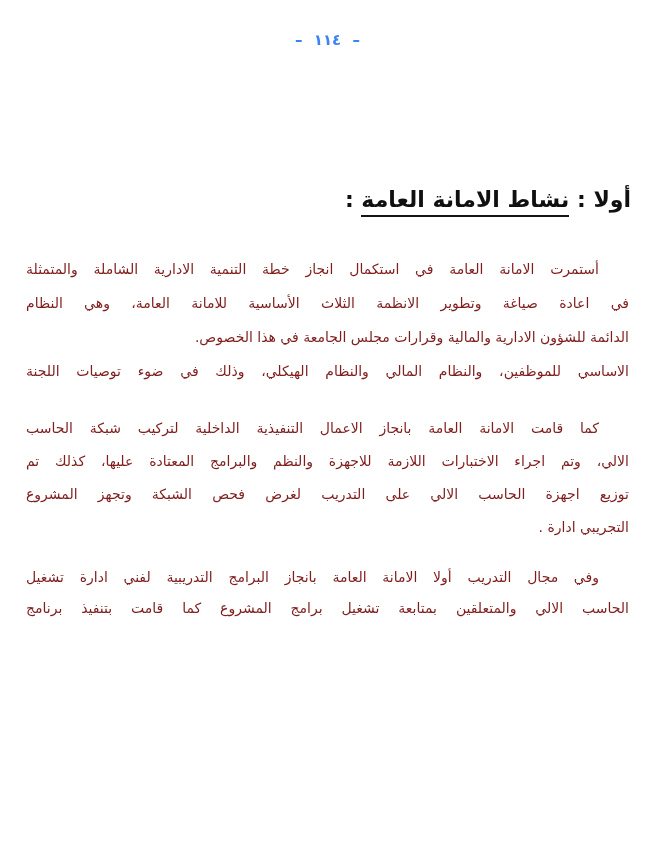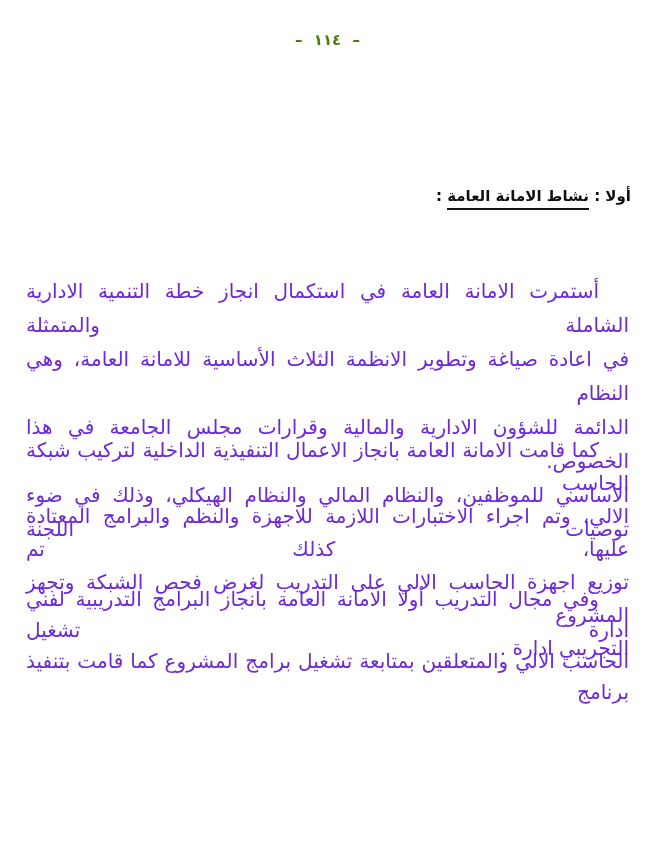--- a/index.html
+++ b/index.html
@@ -23,7 +23,7 @@
     font-weight: bold;
     letter-spacing: 2px;
     word-spacing: 6px;
-    color: #4d7c0f;
+    color: #3b82f6;
   }
   .heading {
     position: absolute;

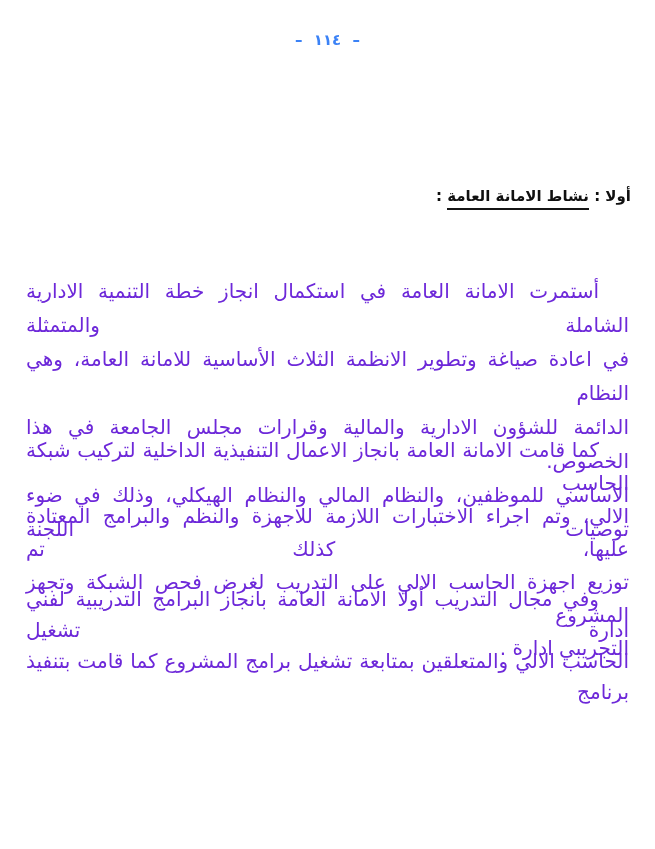--- a/index.html
+++ b/index.html
@@ -30,7 +30,7 @@
     top: 187px;
     right: 24px;
     margin: 0;
-    font-size: 15px;
+    font-size: 22px;
     font-weight: bold;
     color: #101010;
     white-space: nowrap;

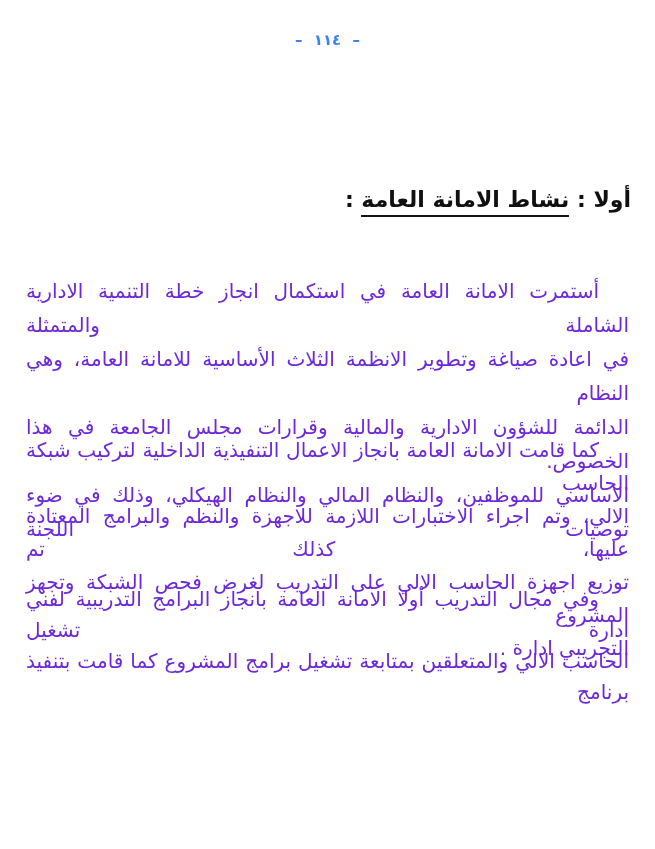--- a/index.html
+++ b/index.html
@@ -43,9 +43,8 @@
     position: absolute;
     right: 26px;
     left: 26px;
-    font-size: 20px;
-    color: #6d28d9;
-    margin-top: 22px;
+    font-size: 14px;
+    color: #7f1d1d;
   }
   .para-1 { top: 252px; line-height: 34px; }
   .para-2 { top: 412px; line-height: 33px; }

